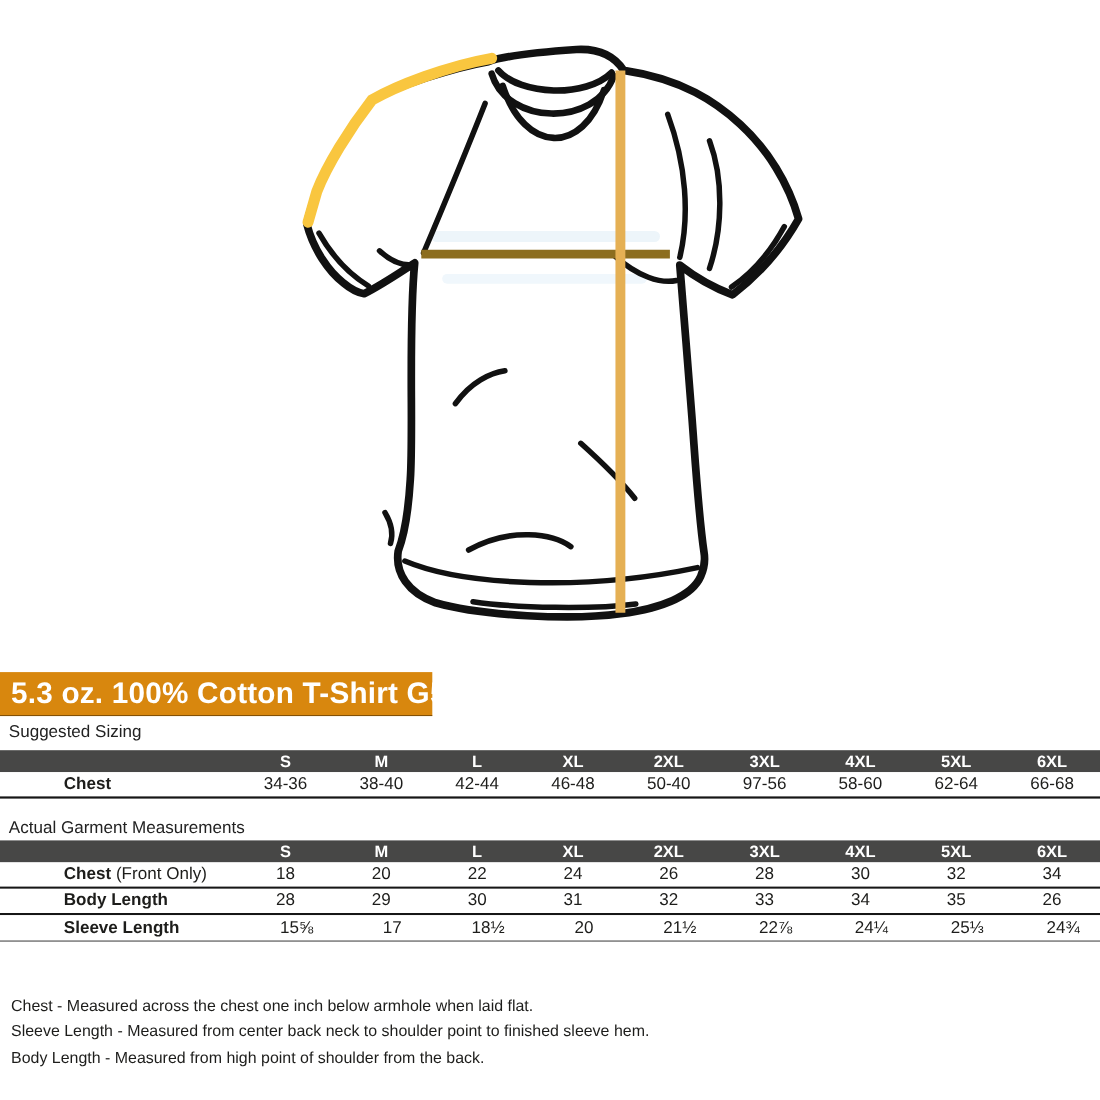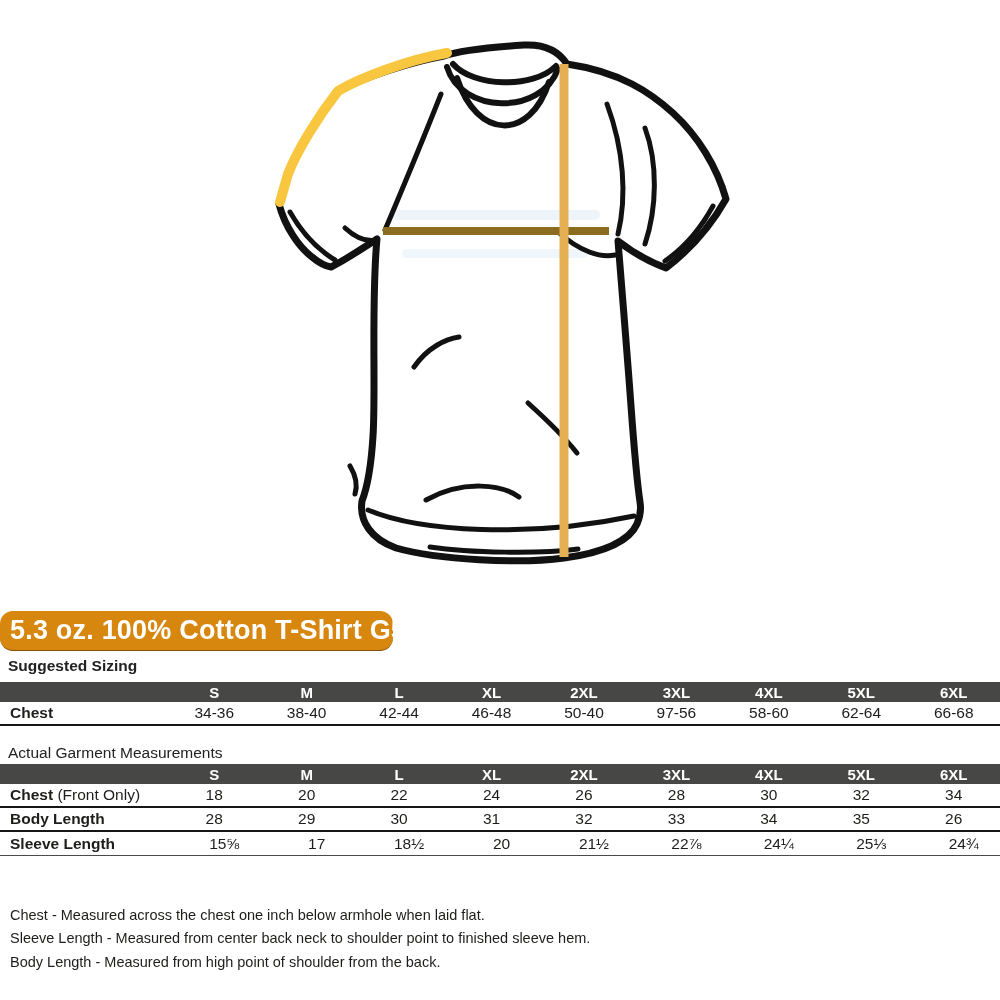--- a/index.html
+++ b/index.html
@@ -11,7 +11,7 @@
   .banner{
     position:absolute;left:0;top:611px;width:393px;height:40px;
     background:#D8870E;border-bottom:1px solid rgba(60,35,0,.55);
-    display:flex;align-items:center;box-sizing:border-box;padding-left:10px;border-radius:13px;
+    display:flex;align-items:center;box-sizing:border-box;padding-left:10px;
   }
   .banner span{color:#ffffff;font-size:27px;font-weight:bold;letter-spacing:.2px;white-space:nowrap;}
   .section-label{position:absolute;left:8px;font-size:15.5px;color:#222;}

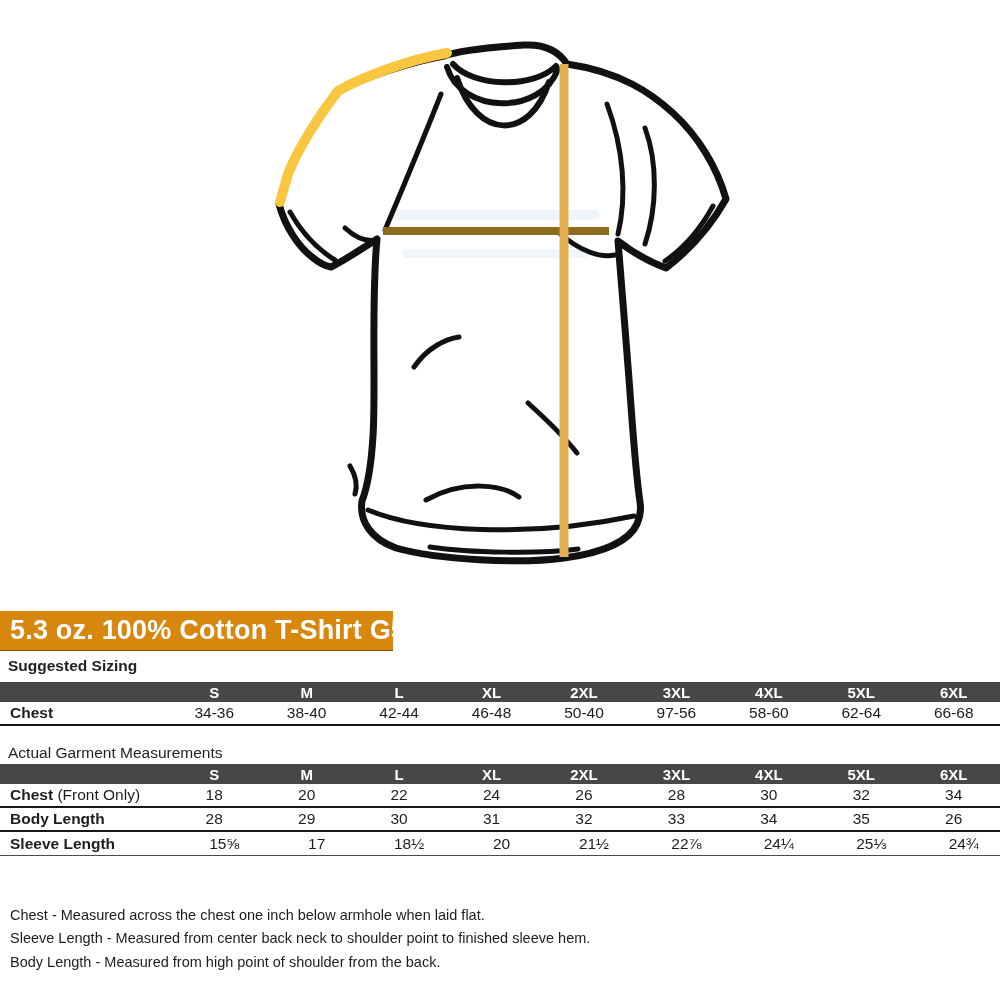--- a/index.html
+++ b/index.html
@@ -15,7 +15,7 @@
   }
   .banner span{color:#ffffff;font-size:27px;font-weight:bold;letter-spacing:.2px;white-space:nowrap;}
   .section-label{position:absolute;left:8px;font-size:15.5px;color:#222;}
-  .lbl1{top:657px;font-weight:bold;}
+  .lbl1{top:657px;}
   .lbl2{top:744px;}
   .sztable{position:absolute;left:0;width:1000px;}
   .t1{top:682px;}

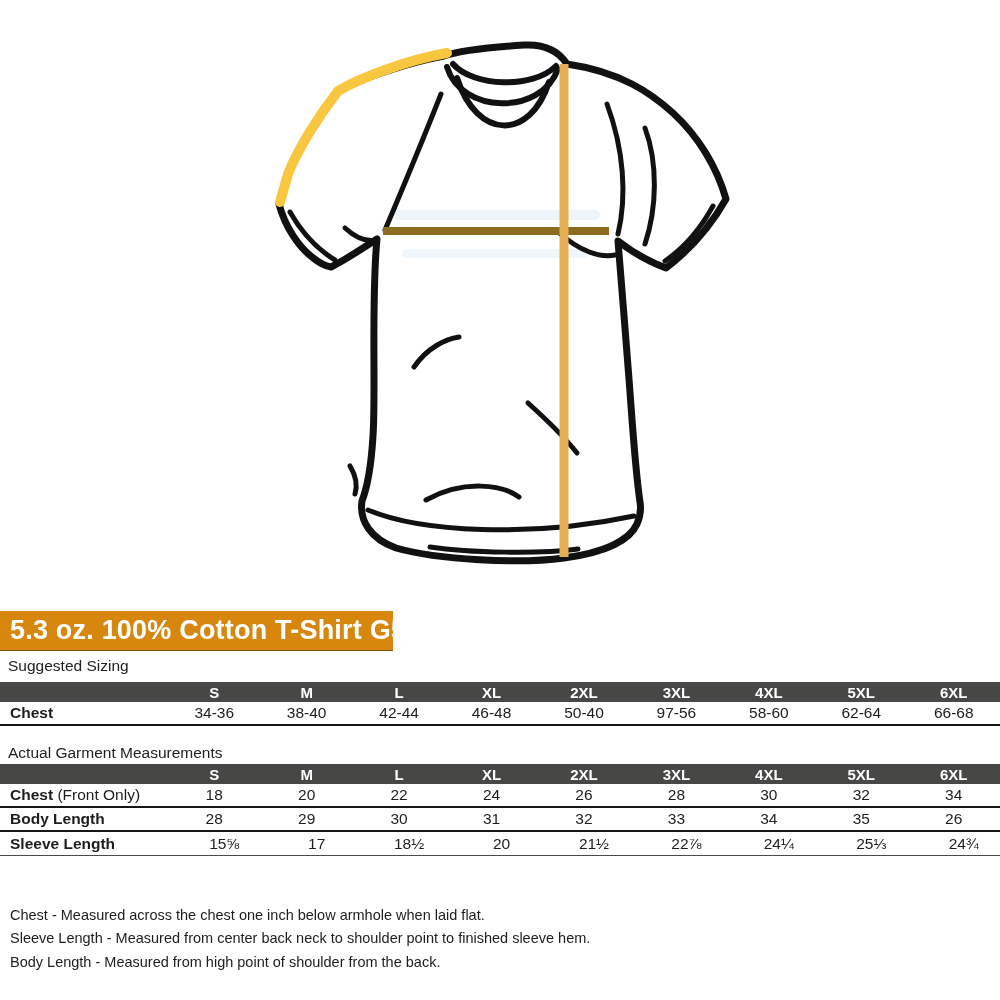--- a/index.html
+++ b/index.html
@@ -27,7 +27,7 @@
   .drow.bb{border-bottom:2px solid #161616;}
   .drow.bb-thin{border-bottom:1px solid #4a4a4a;gap:20px;}
   .cell{flex:1 1 0;text-align:center;font-size:15.5px;line-height:1;}
-  .cell.rowlabel{flex:0 0 158px;text-align:left;padding-left:10px;}
+  .cell.rowlabel{flex:0 0 158px;text-align:left;padding-left:10px;margin-left:48px;}
   .rowlabel b{font-weight:bold;}
   .footnotes{position:absolute;left:10px;top:869px;font-size:14.5px;line-height:23.4px;color:#1d1d1b;margin-top:35px;}
 </style>

